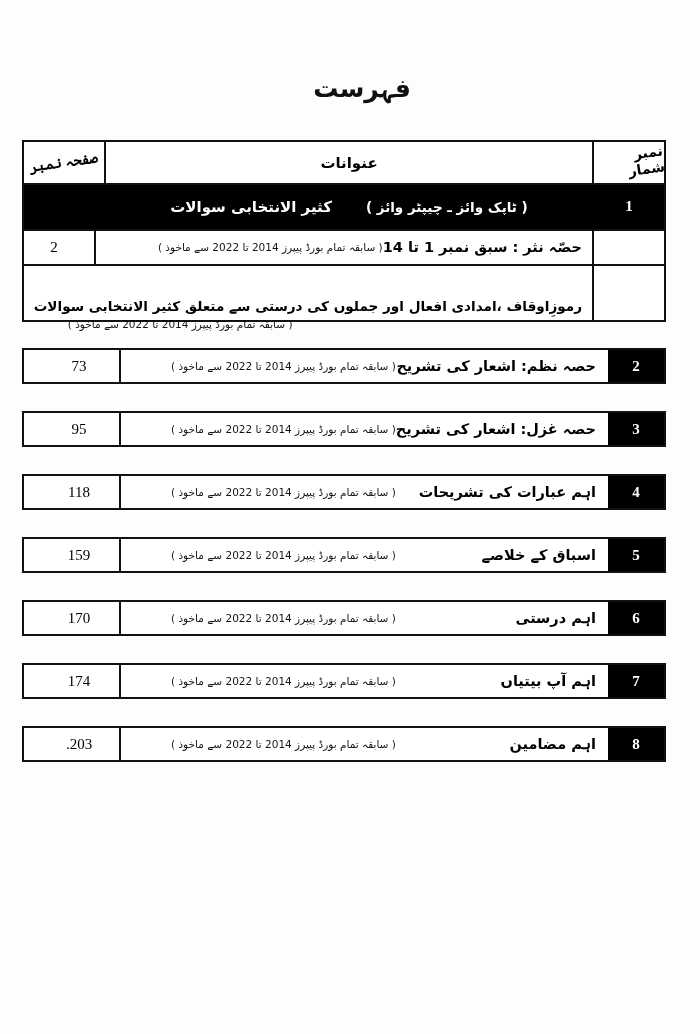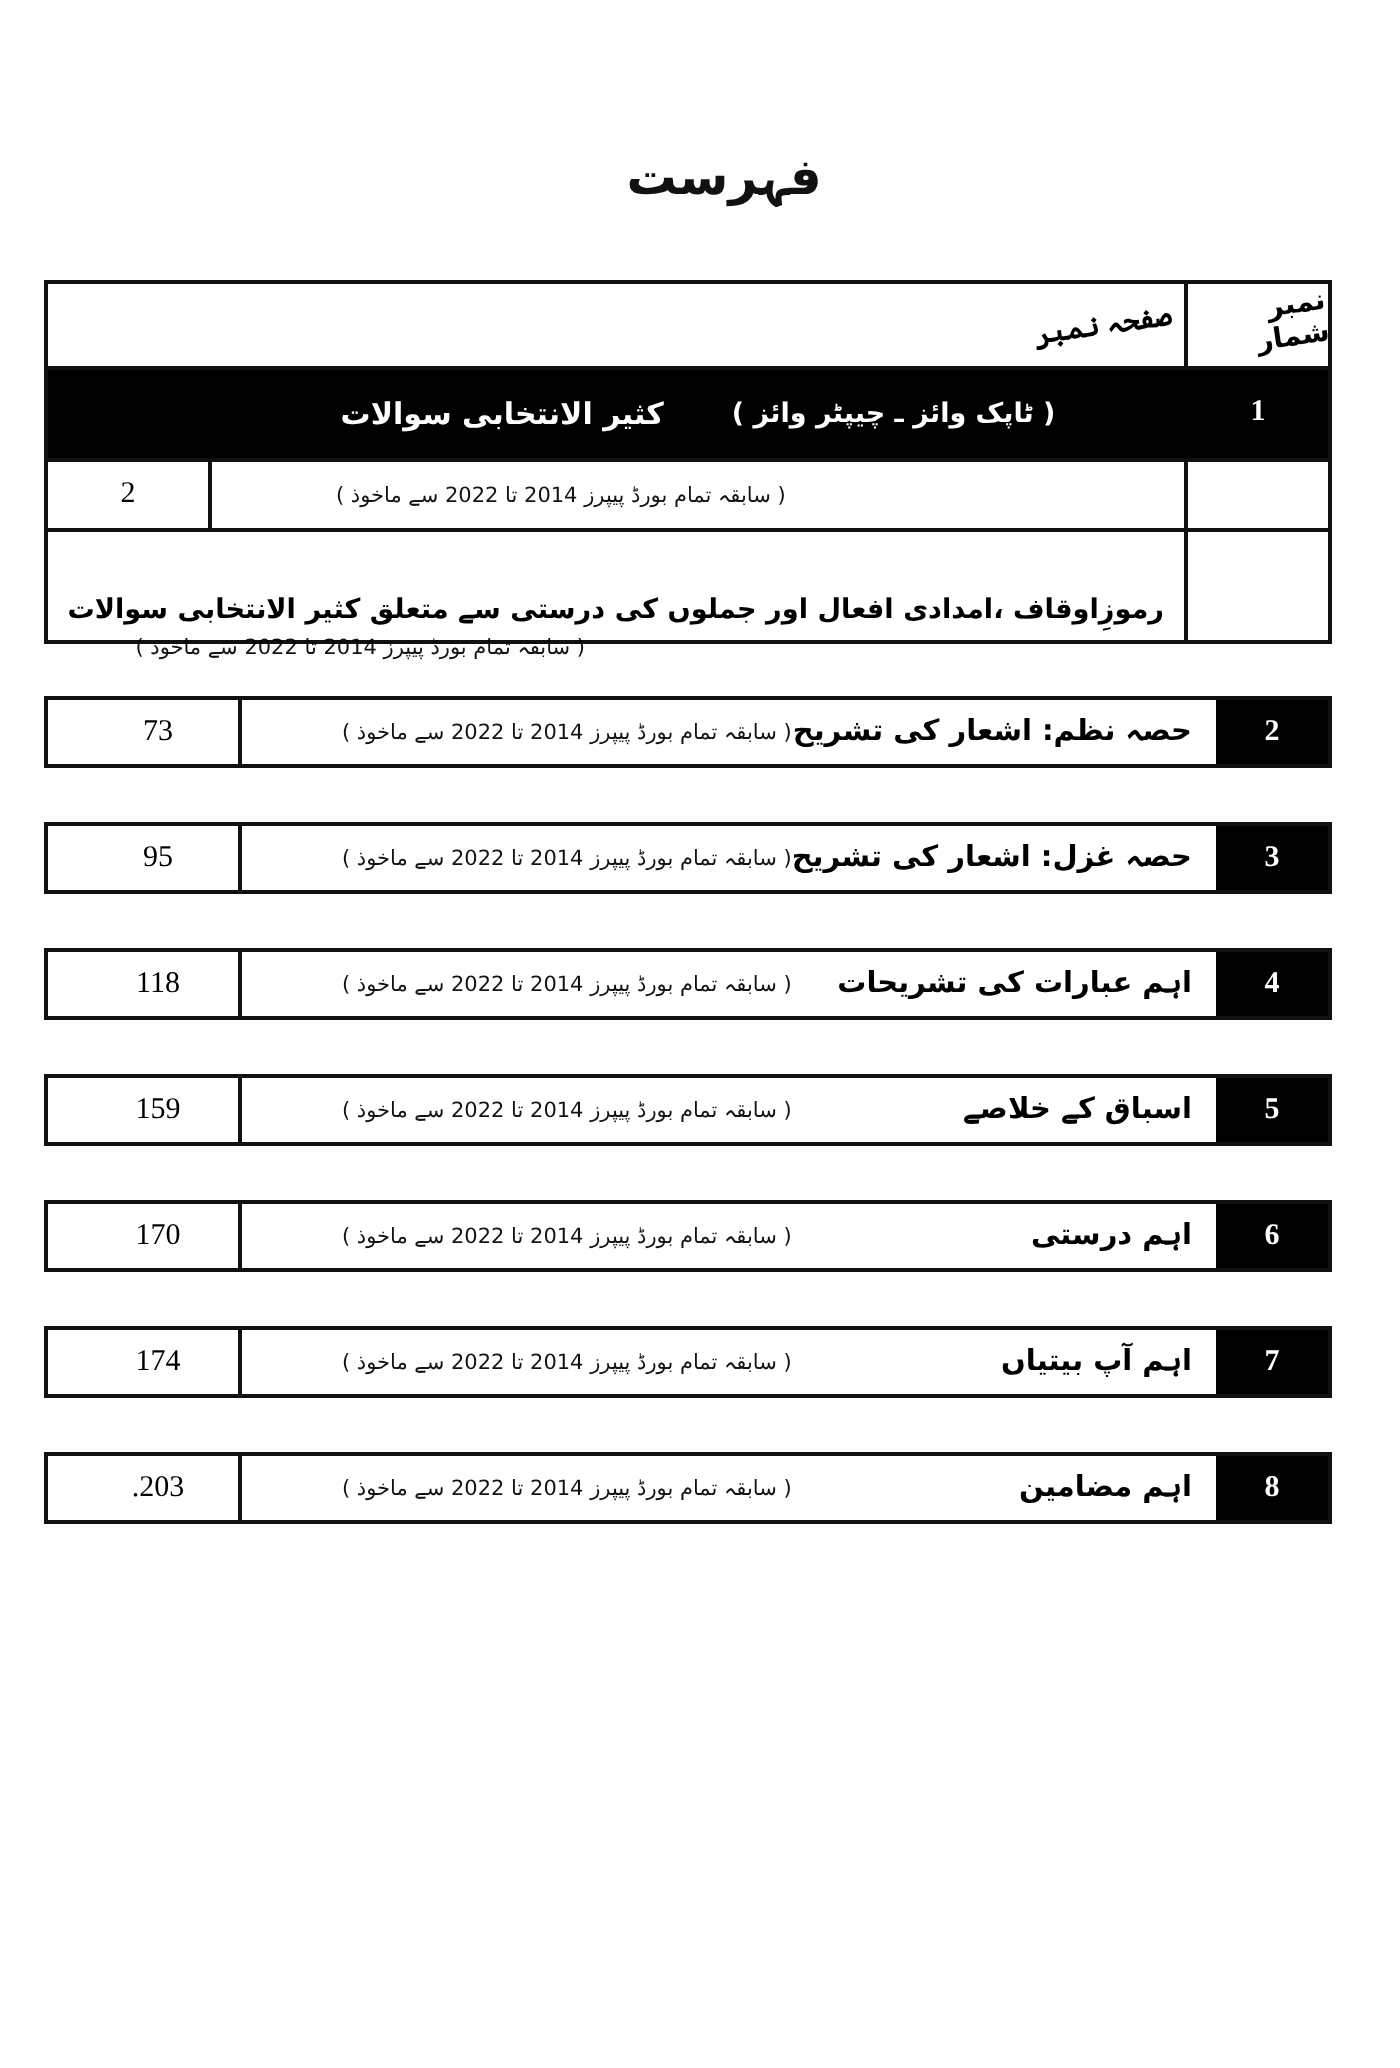--- a/index.html
+++ b/index.html
@@ -260,6 +260,9 @@
       <div class="col-serial">
         <span class="hdr-label">نمبر شمار</span>
       </div>
+      <div class="col-title">
+        <span class="hdr-label flat">عنوانات</span>
+      </div>
       <div class="col-page">
         <span class="hdr-label">صفحہ نمبر</span>
       </div>

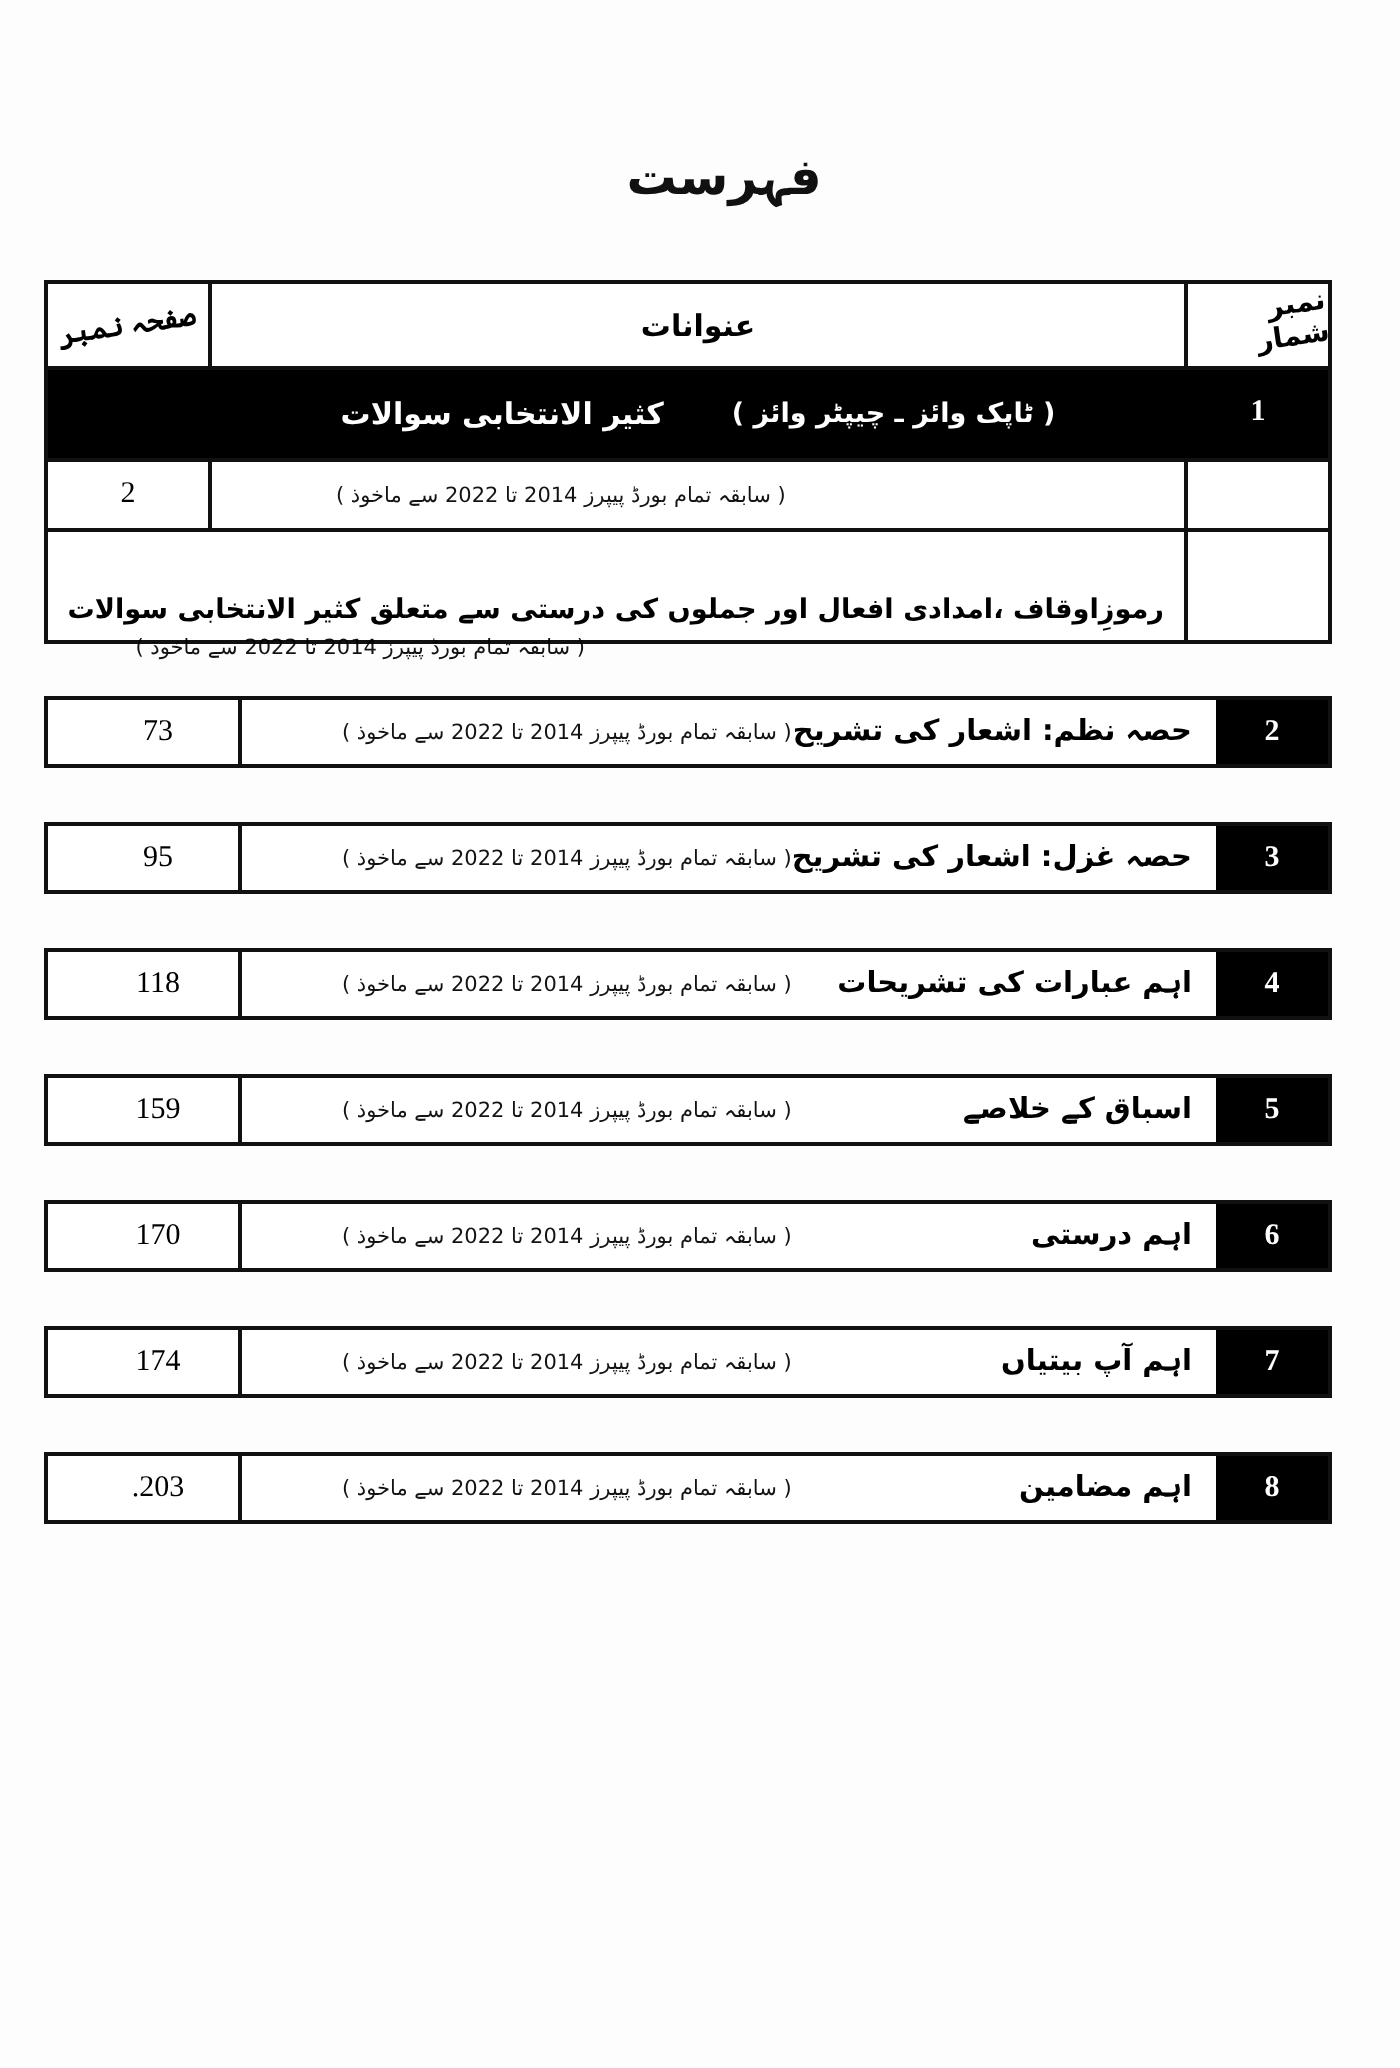--- a/index.html
+++ b/index.html
@@ -280,6 +280,7 @@
     <div class="trow row-prose">
       <div class="col-serial"></div>
       <div class="col-title">
+        <span class="title-main">حصّہ نثر :   سبق نمبر 1 تا 14</span>
         <span class="source-note">( سابقہ تمام بورڈ پیپرز 2014 تا 2022 سے ماخوذ )</span>
       </div>
       <div class="col-page">2</div>

